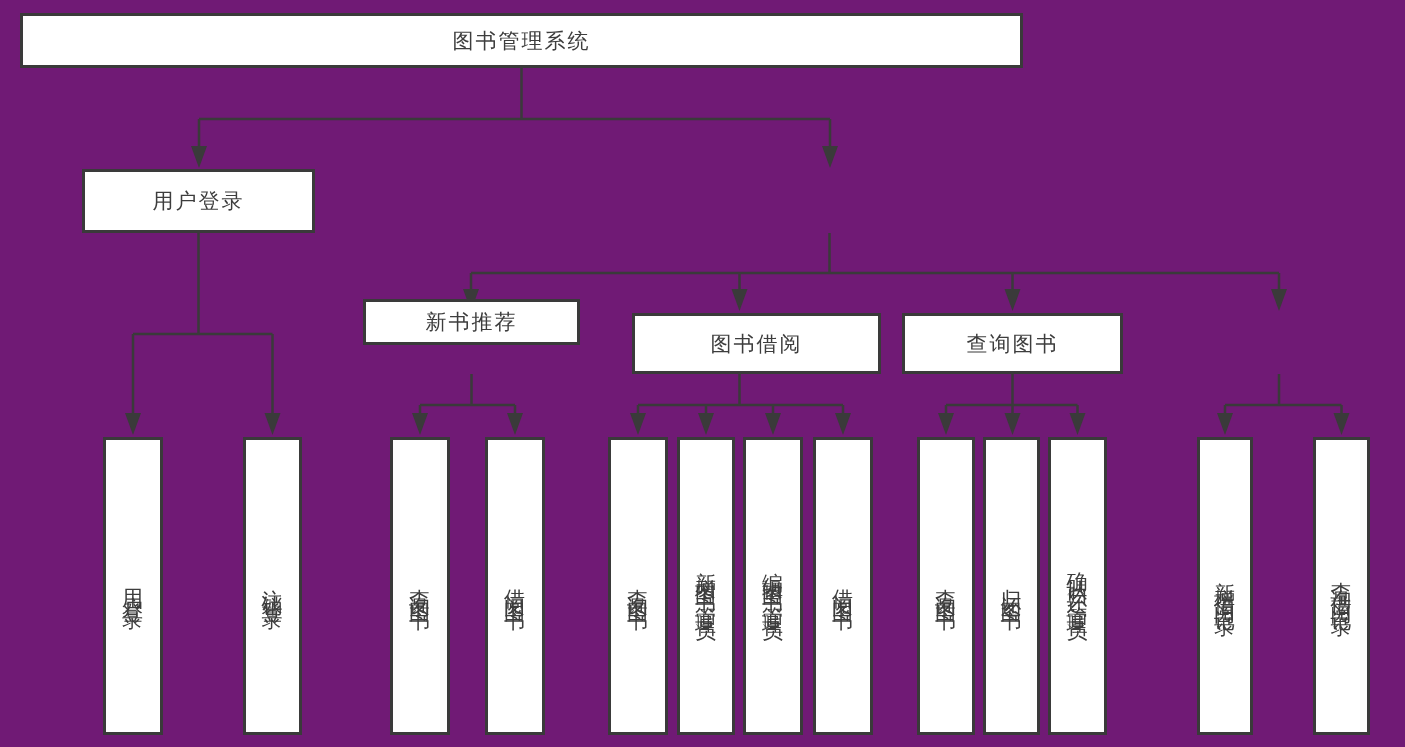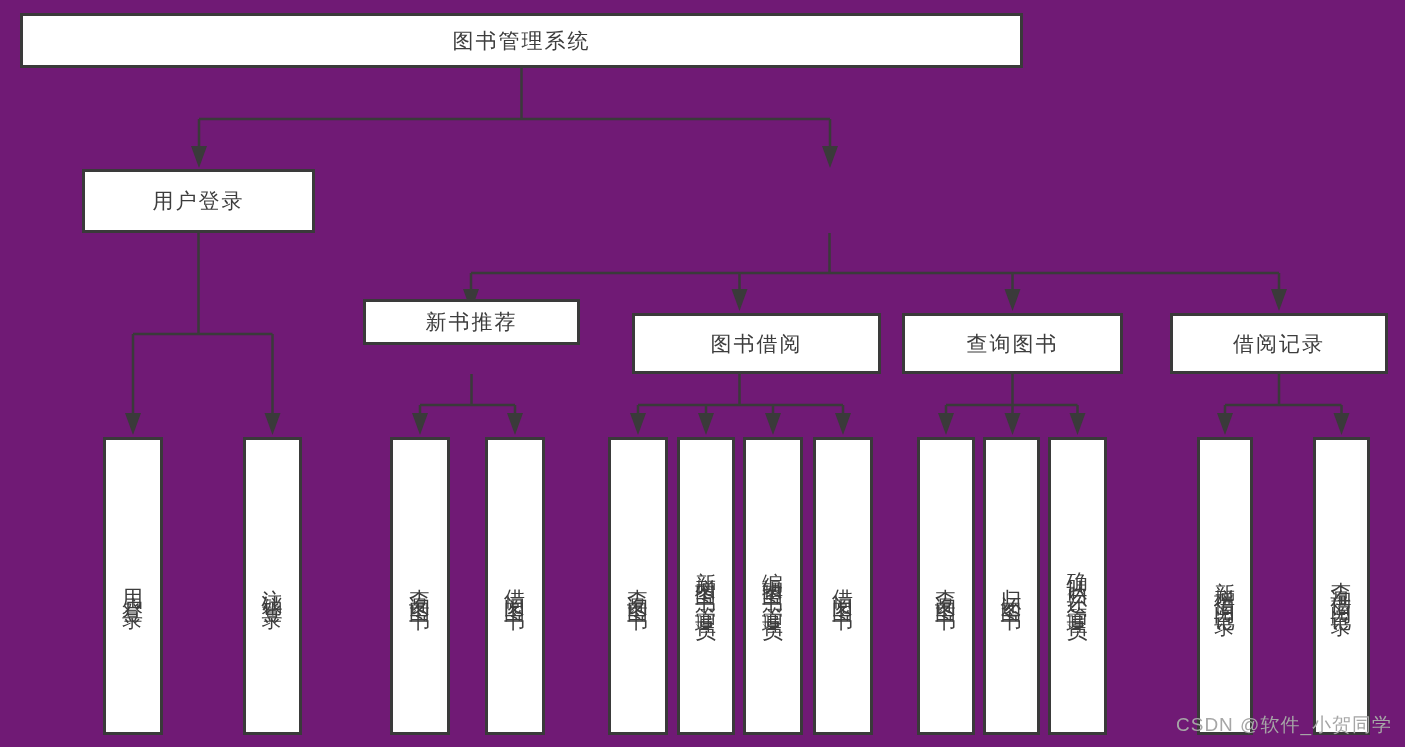--- a/index.html
+++ b/index.html
@@ -113,9 +113,6 @@
   <div class="node h" style="left:902px; top:313px; width:221px; height:61px">
     <span>查询图书</span>
   </div>
-  <div class="node h" style="left:1170px; top:313px; width:218px; height:61px">
-    <span>借阅记录</span>
-  </div>
 
   <div class="node v" style="left:103px; top:437px; width:60px; height:298px">
     <span>用户登录</span>

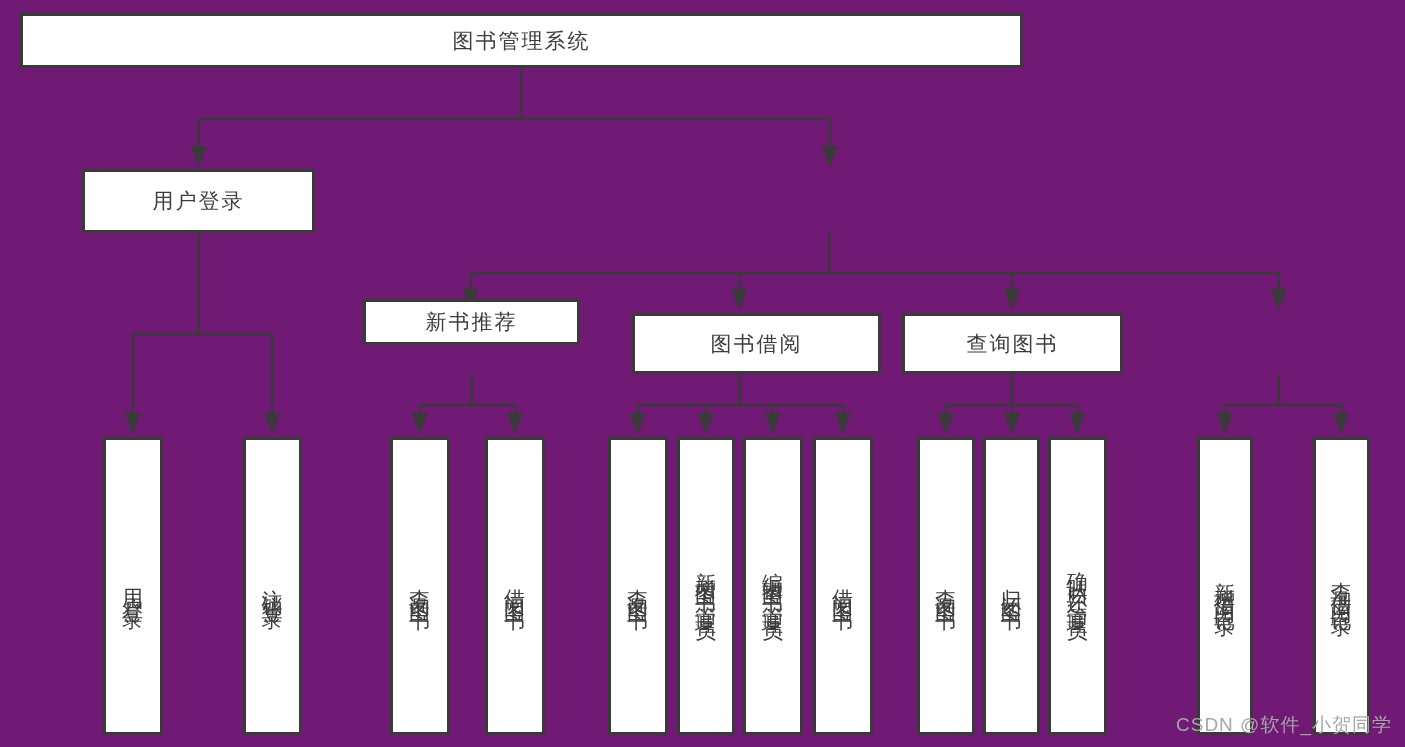--- a/index.html
+++ b/index.html
@@ -158,7 +158,6 @@
     <span>查询借阅记录</span>
   </div>
 
-  <div class="watermark">CSDN @软件_小贺同学</div>
 
 </div>
 

